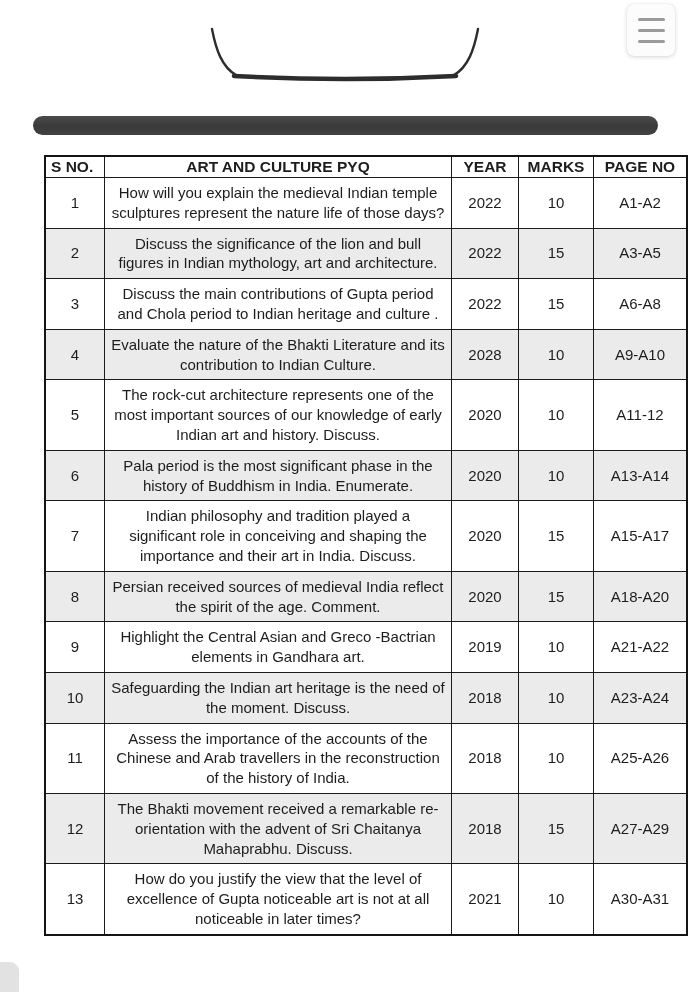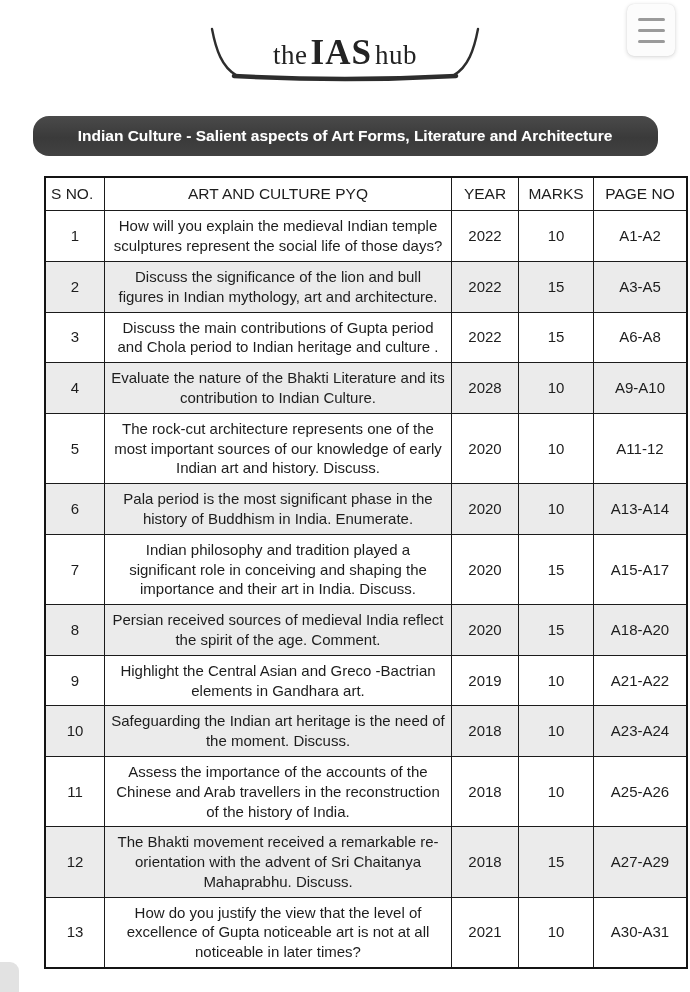--- a/index.html
+++ b/index.html
@@ -152,9 +152,6 @@
       <path d="M29 50 Q140 56 251 50" fill="none" stroke="#2d2d2d" stroke-width="4.6" stroke-linecap="round"></path>
       <path d="M273 3 C269 24 263 41 249 49" fill="none" stroke="#2d2d2d" stroke-width="2.4" stroke-linecap="round"></path>
     </svg>
-    <div class="logo-text">
-      <span class="word-the">the</span><span class="word-ias">IAS</span><span class="word-hub">hub</span>
-    </div>
   </div>
 
   <div class="banner">

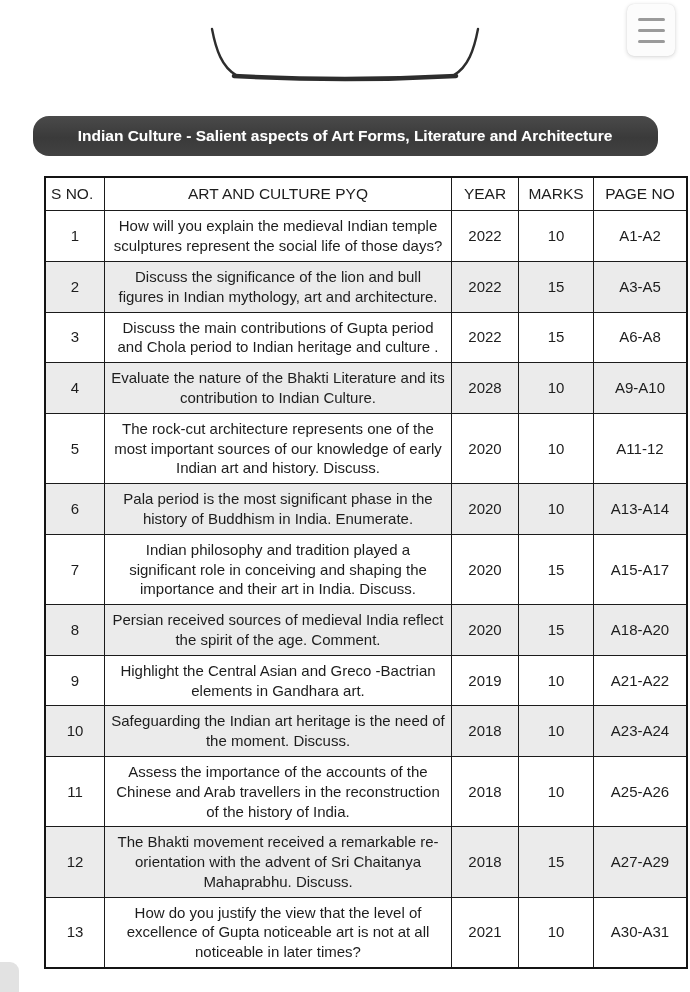--- a/index.html
+++ b/index.html
@@ -155,7 +155,6 @@
   </div>
 
   <div class="banner">
-    <span>Indian Culture - Salient aspects of Art Forms, Literature and Architecture</span>
   </div>
 
   <table class="pyq">

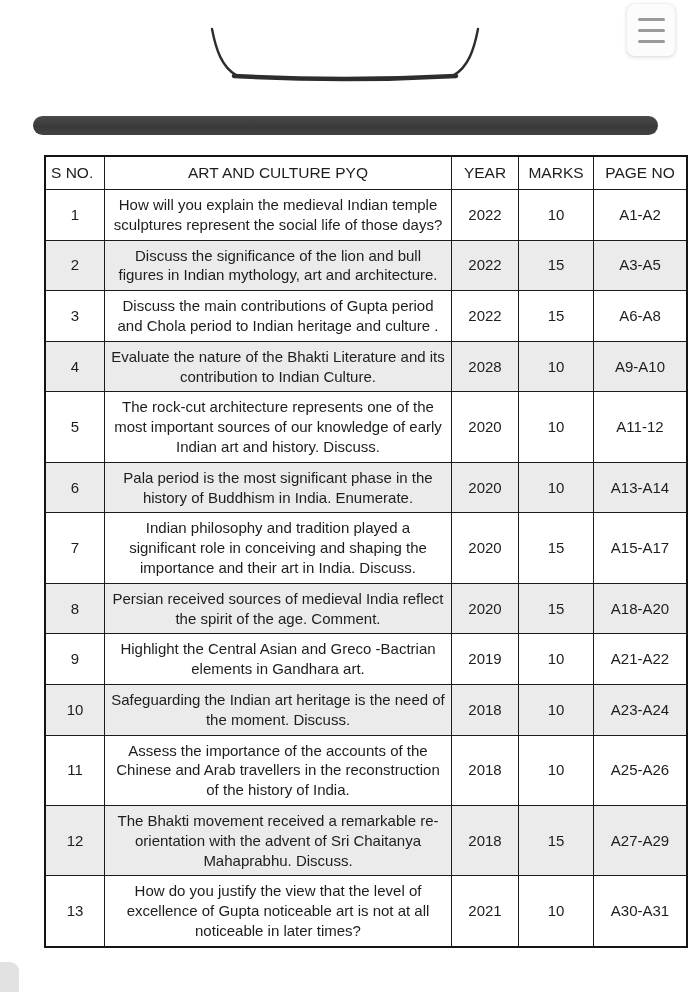--- a/index.html
+++ b/index.html
@@ -85,8 +85,8 @@
   }
   .pyq th {
     font-size: 15.5px;
-    font-weight: normal;
-    padding: 7px 3px;
+    font-weight: bold;
+    padding: 1px 3px;
     text-align: center;
     white-space: nowrap;
   }

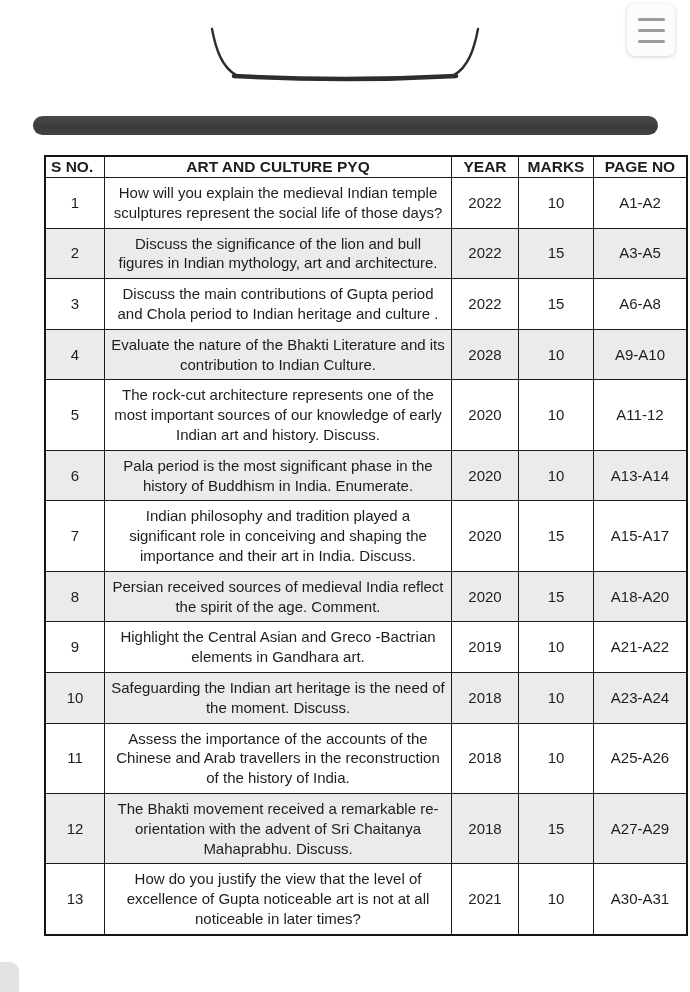--- a/index.html
+++ b/index.html
@@ -170,7 +170,7 @@
     <tbody>
         <tr>
           <td class="col0">1</td>
-          <td class="col1">How will you explain the medieval Indian temple sculptures represent the social life of those days?</td>
+          <td class="col1">How will you explain the medieval Indian temple sculptures represent the nature life of those days?</td>
           <td class="col2">2022</td>
           <td class="col3">10</td>
           <td class="col4">A1-A2</td>

